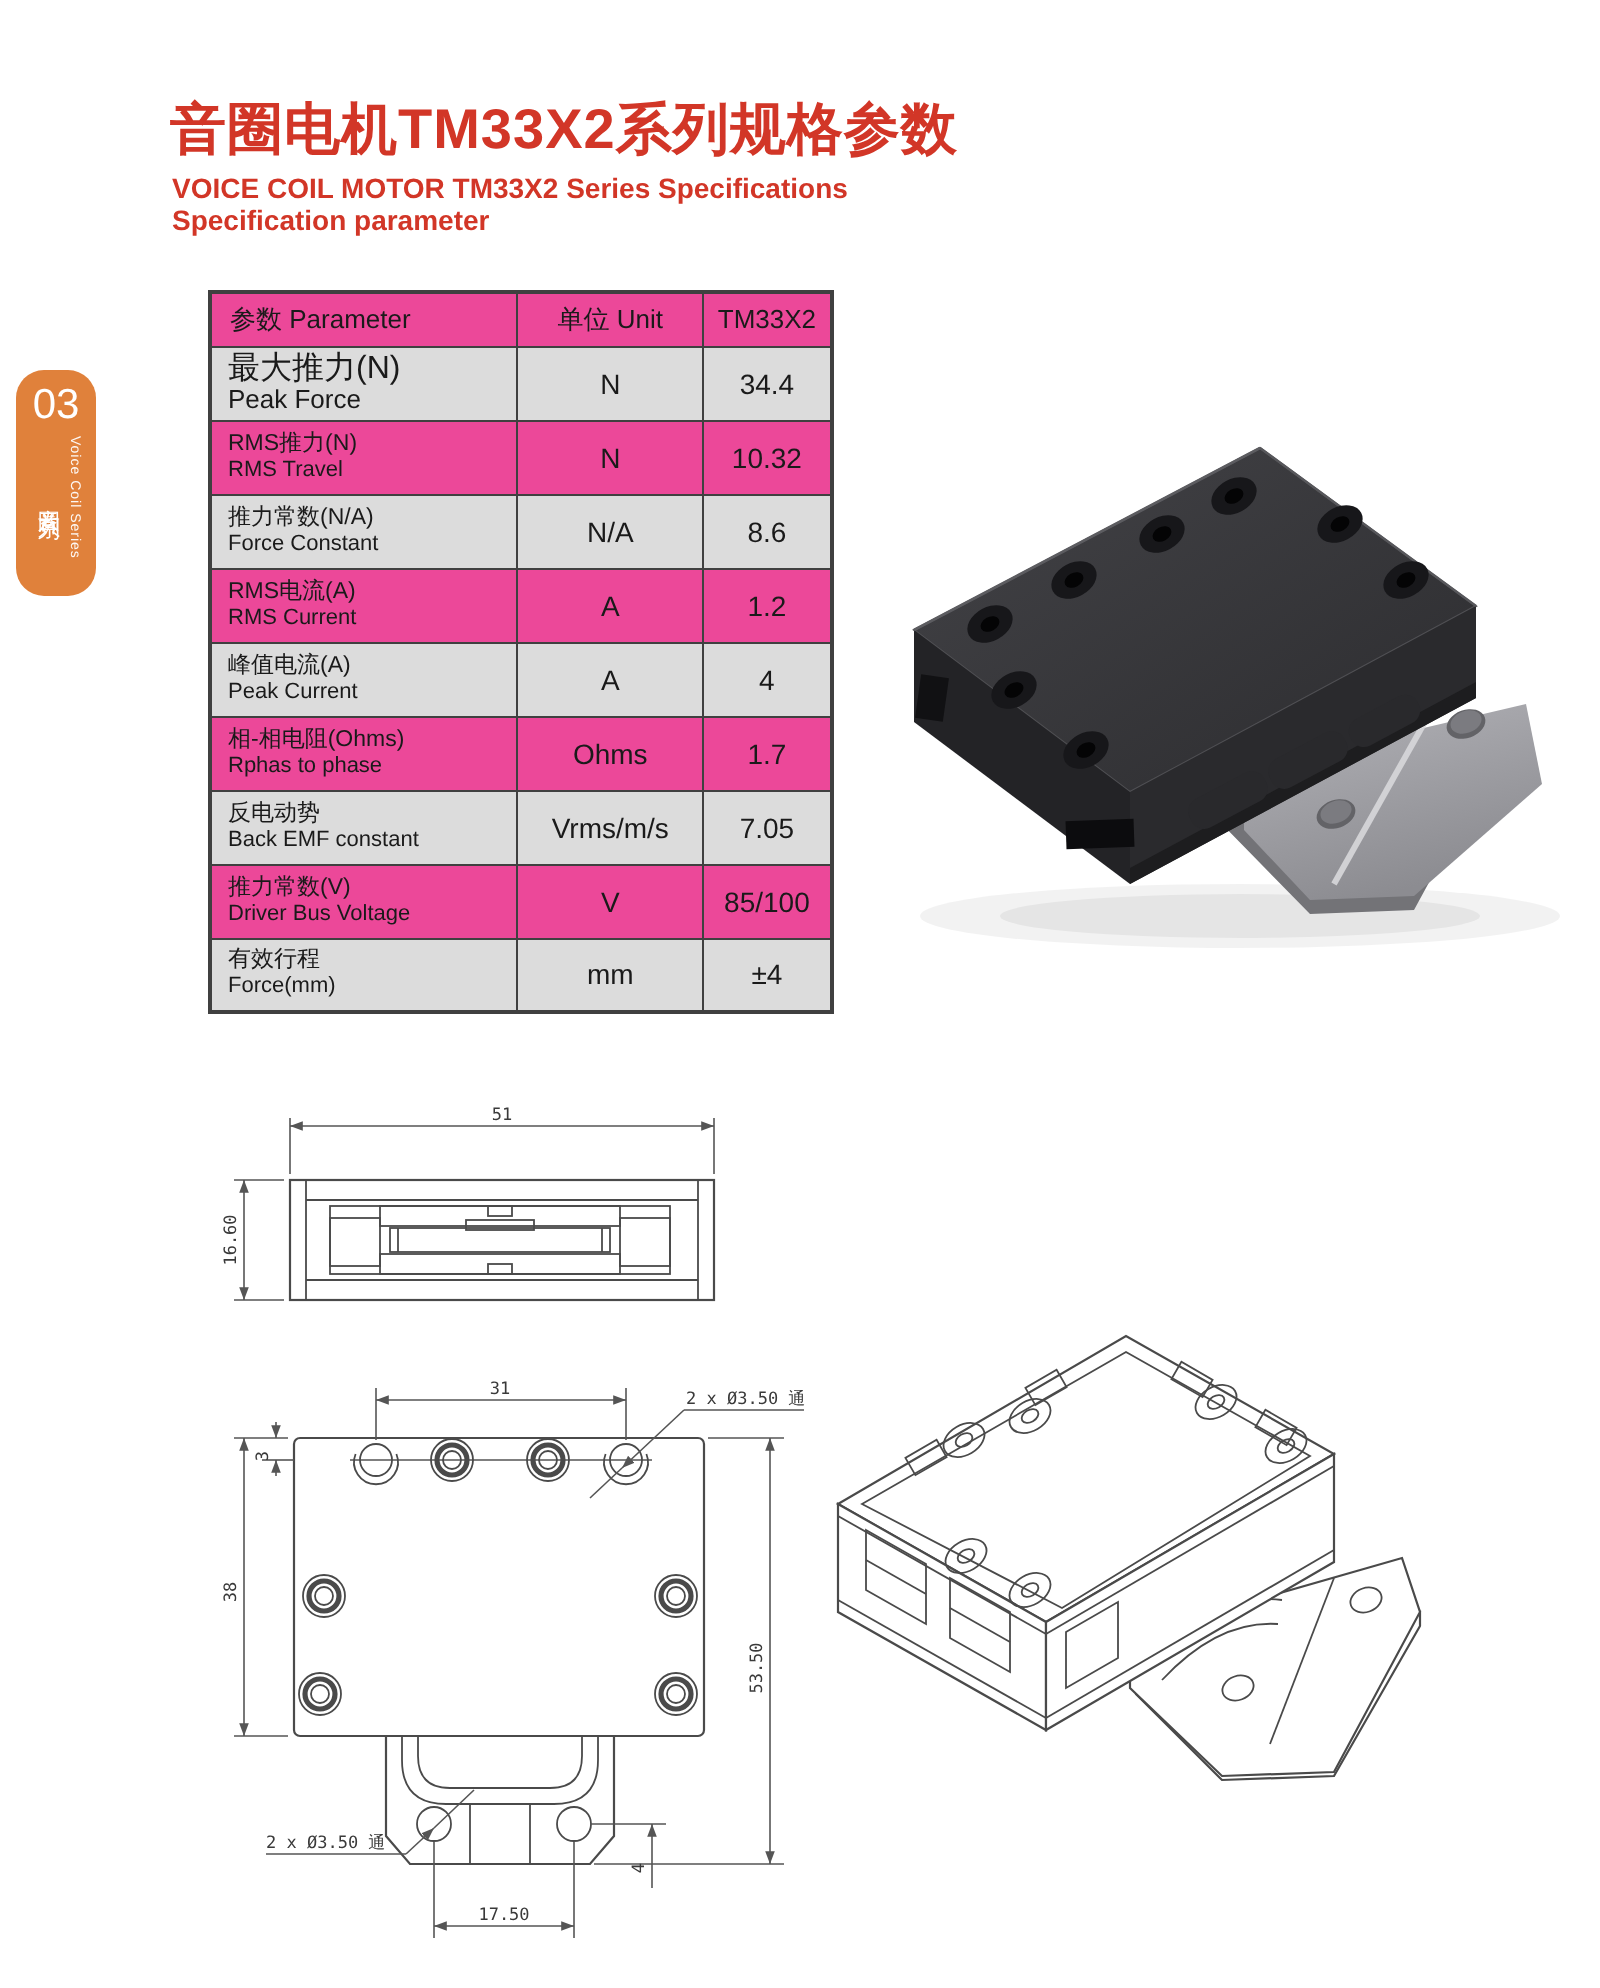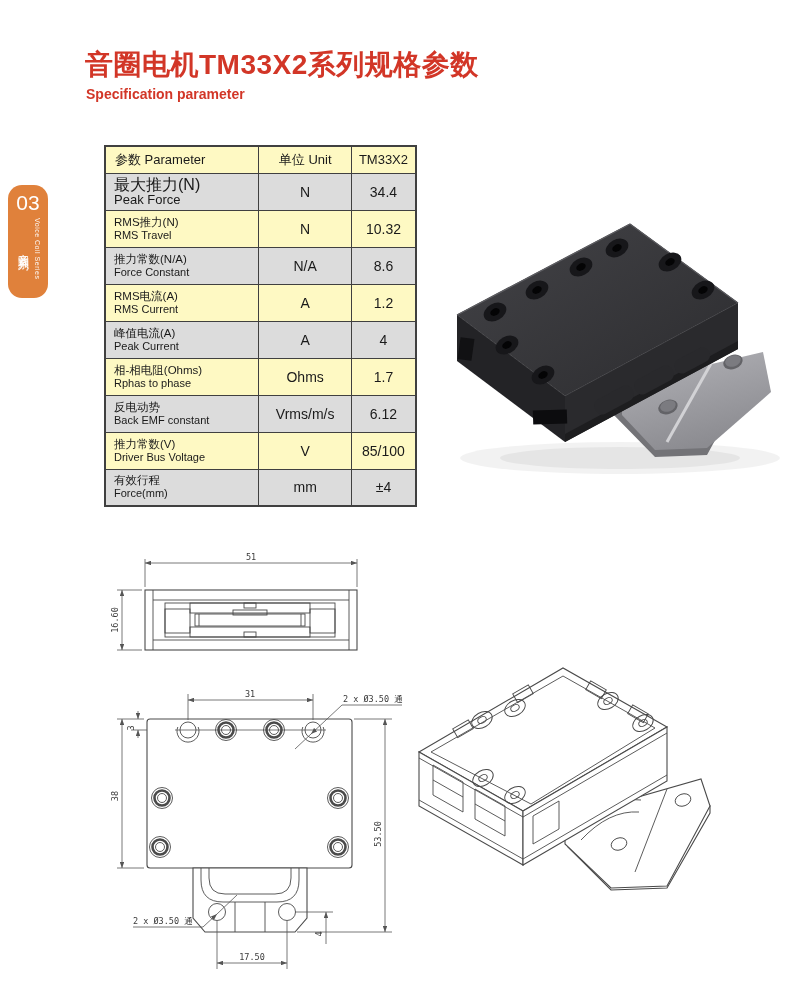--- a/index.html
+++ b/index.html
@@ -59,6 +59,7 @@
 
   <h1 class="title">音圈电机TM33X2系列规格参数</h1>
   <div class="subtitle">
+    <div>VOICE COIL MOTOR TM33X2  Series Specifications</div>
     <div>Specification parameter</div>
   </div>
 

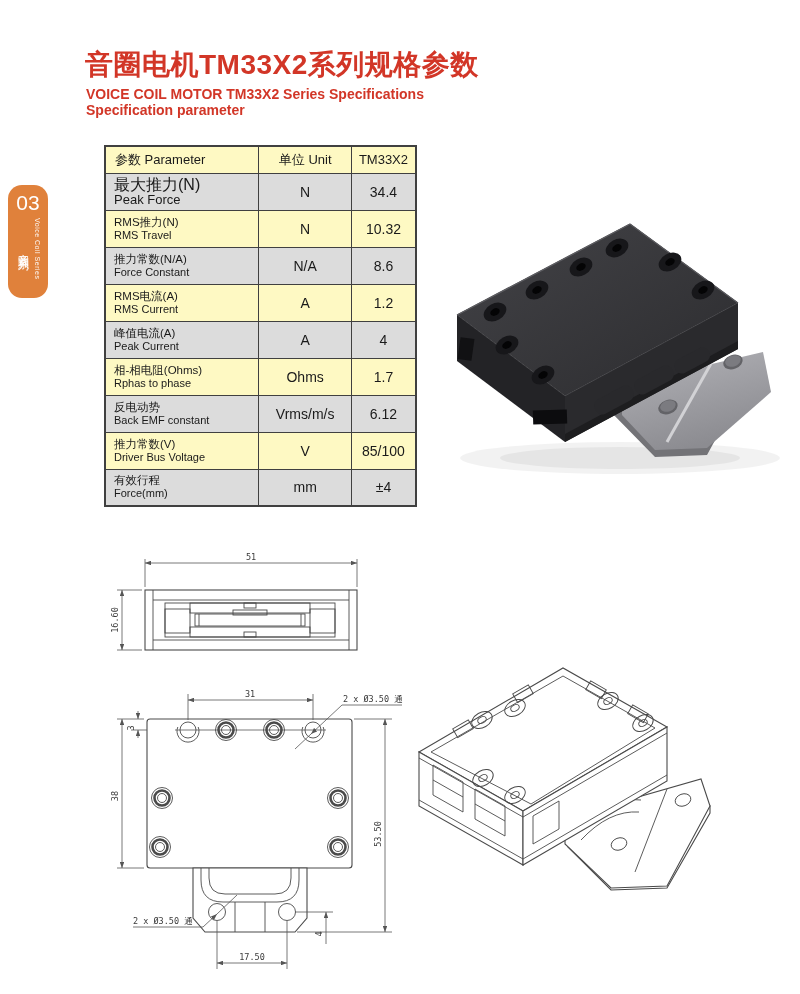--- a/index.html
+++ b/index.html
@@ -22,7 +22,7 @@
 
   
   table.spec { position:absolute; left:104px; top:145px; width:313px;
-    border-collapse:collapse; table-layout:fixed; background:#fef9c3; }
+    border-collapse:collapse; table-layout:fixed; background:#ec4899; }
   table.spec th, table.spec td { border:1.5px solid #404040; }
   table.spec { border:2px solid #404040; }
   th.c-param { width:143px; } th.c-unit { width:86px; } th.c-val { width:60px;margin-top:22px; }

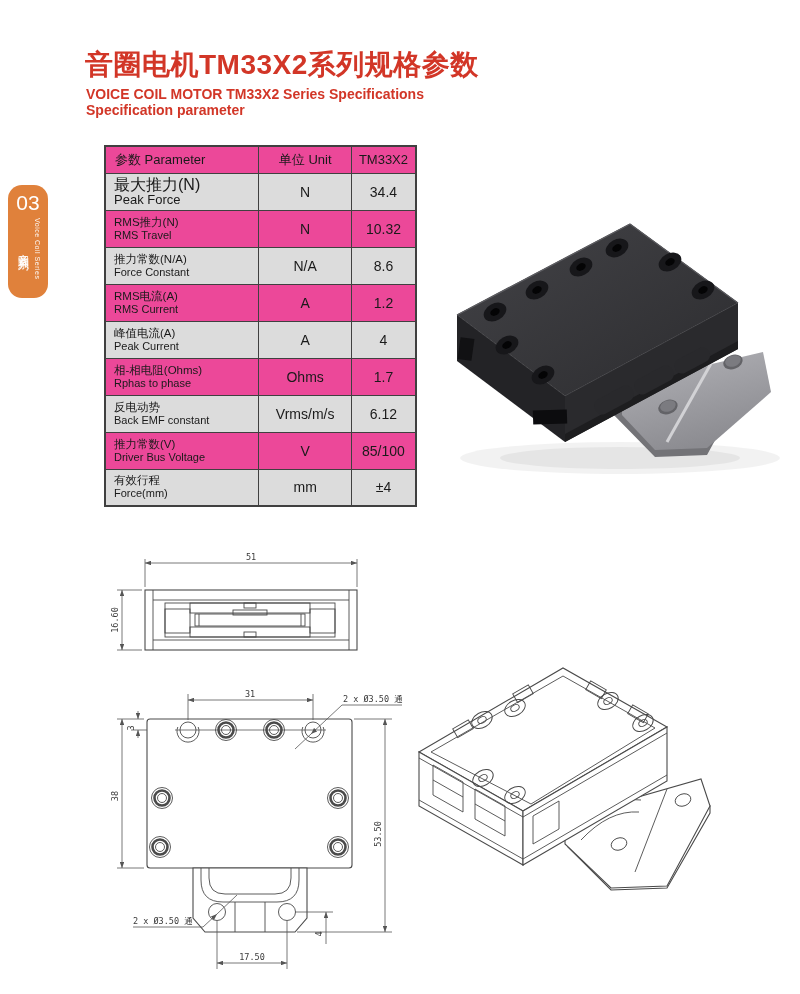--- a/index.html
+++ b/index.html
@@ -126,7 +126,7 @@
             <div class="en">Back EMF constant</div>
           </td>
         <td class="unit">Vrms/m/s</td>
-        <td class="val">6.12</td>
+        <td class="val">7.05</td>
       </tr>
       <tr>
         <td class="param">

